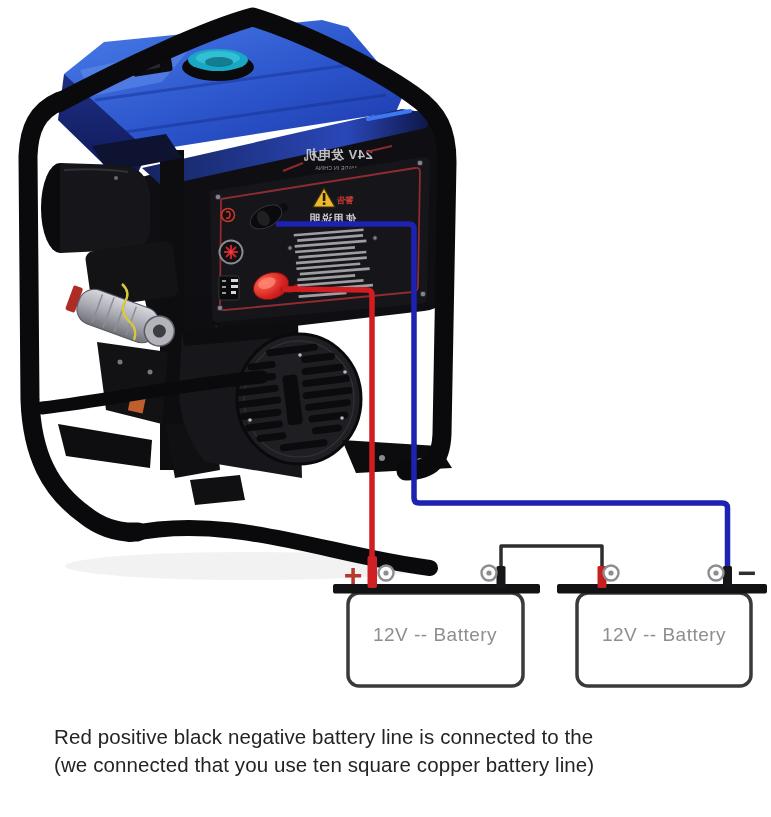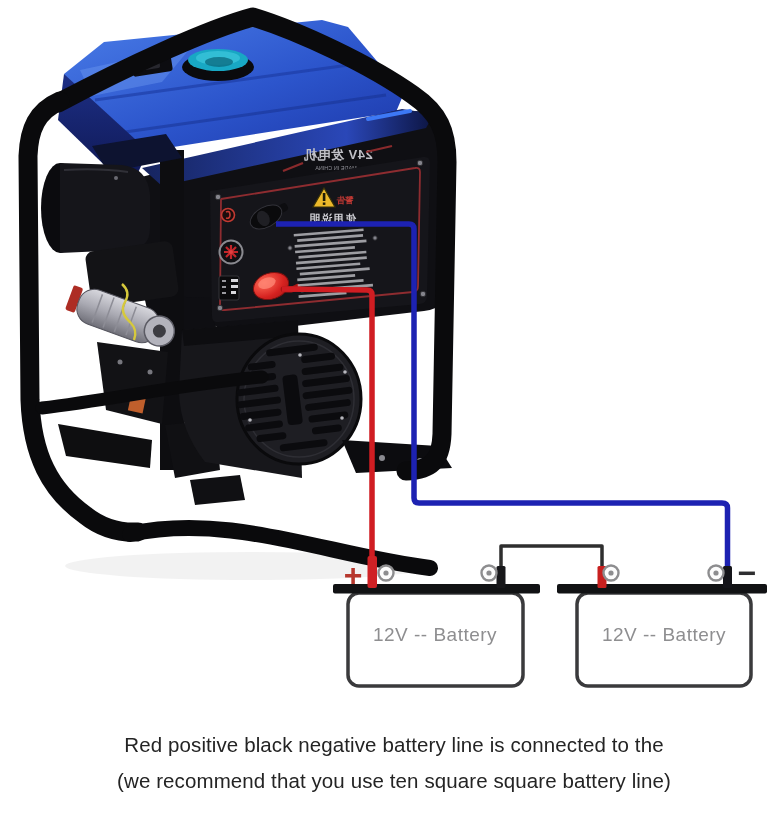--- a/index.html
+++ b/index.html
@@ -8,7 +8,7 @@
   #scene{position:absolute;left:0;top:0;}
   .caption{position:absolute;left:54px;top:723px;width:680px;color:#242424;
            font-size:20.5px;line-height:28px;letter-spacing:0.1px;}
-  .caption p{margin:8px;text-align:center;}
+  .caption p{margin:0;}
   svg text{font-family:"Liberation Sans",sans-serif;}
 </style>
 </head>

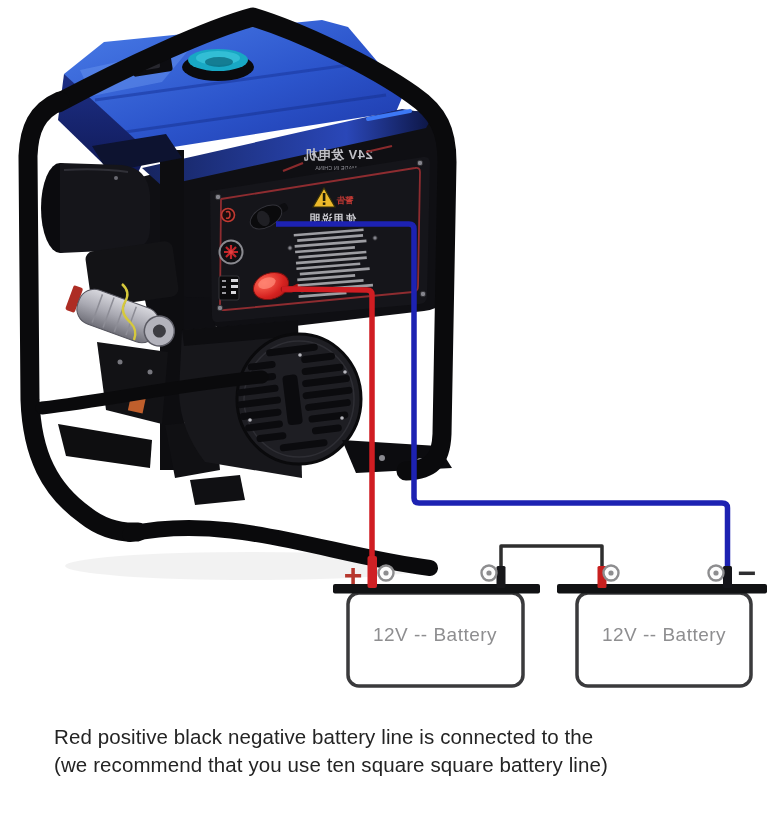--- a/index.html
+++ b/index.html
@@ -287,7 +287,7 @@
 
 <div class="caption">
   <p>Red positive black negative battery line is connected to the</p>
-  <p>(we recommend that you use ten square square battery line)</p>
+  <p>(we connected that you use ten square copper battery line)</p>
 </div>
 
 </div>

